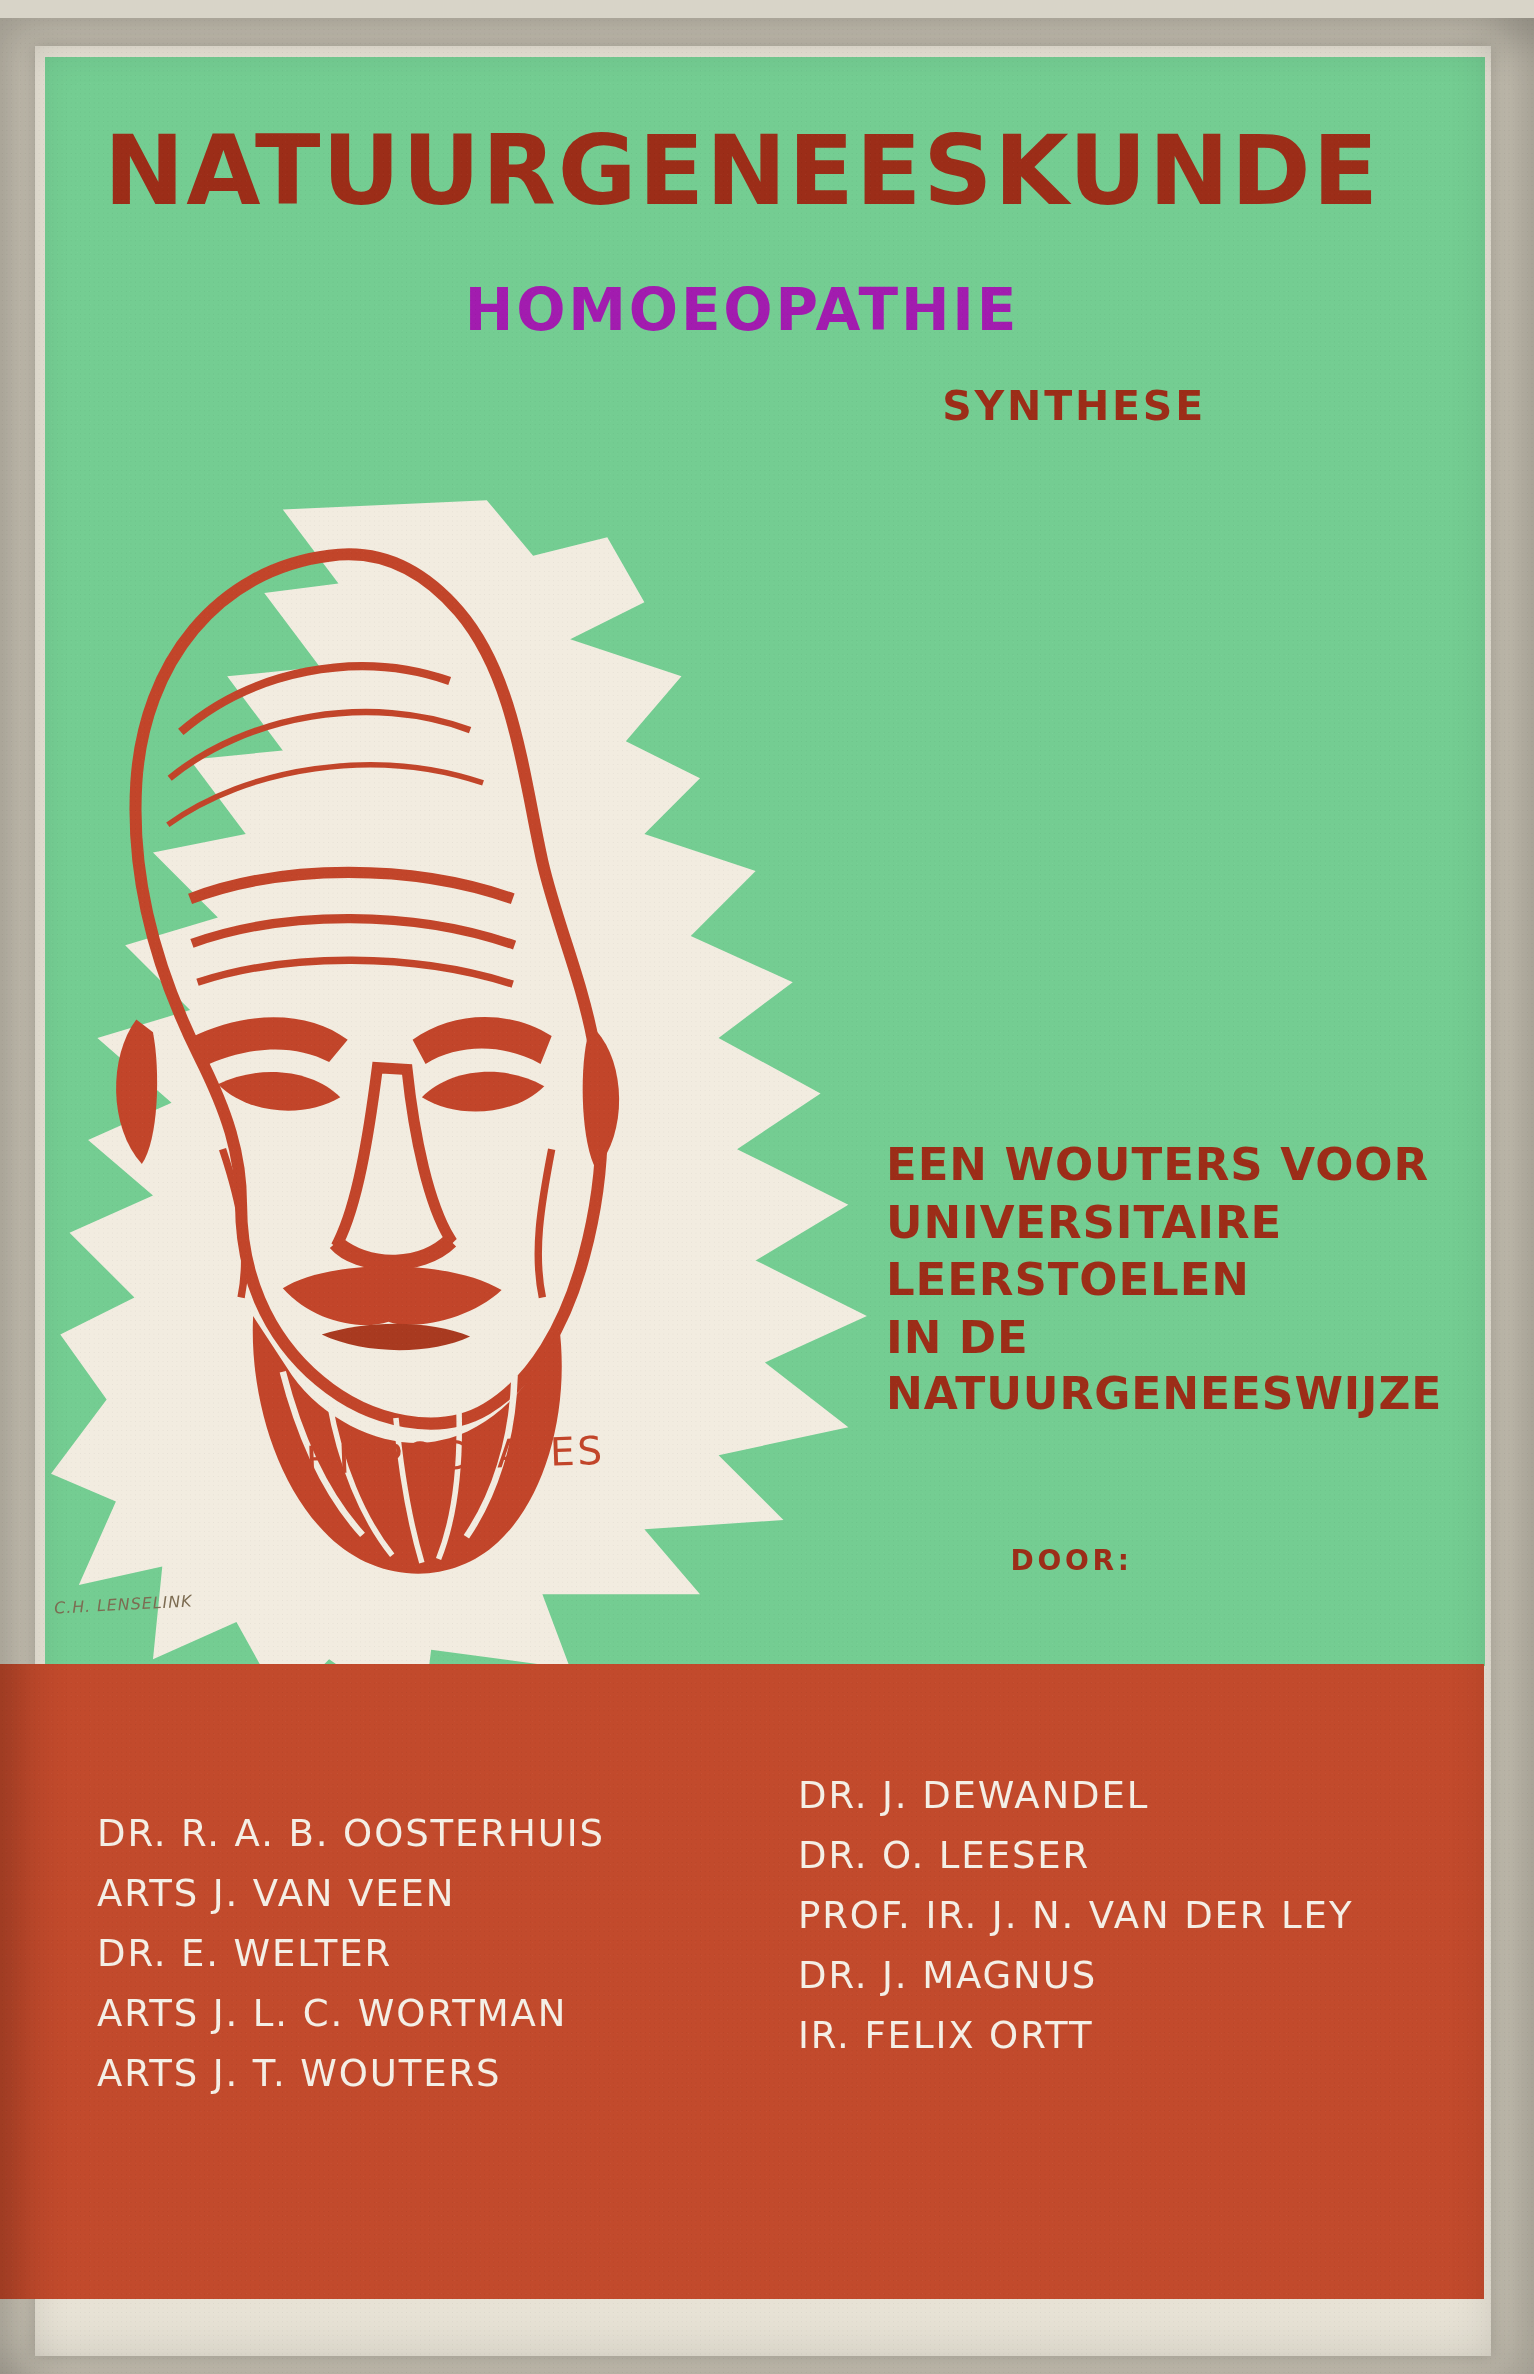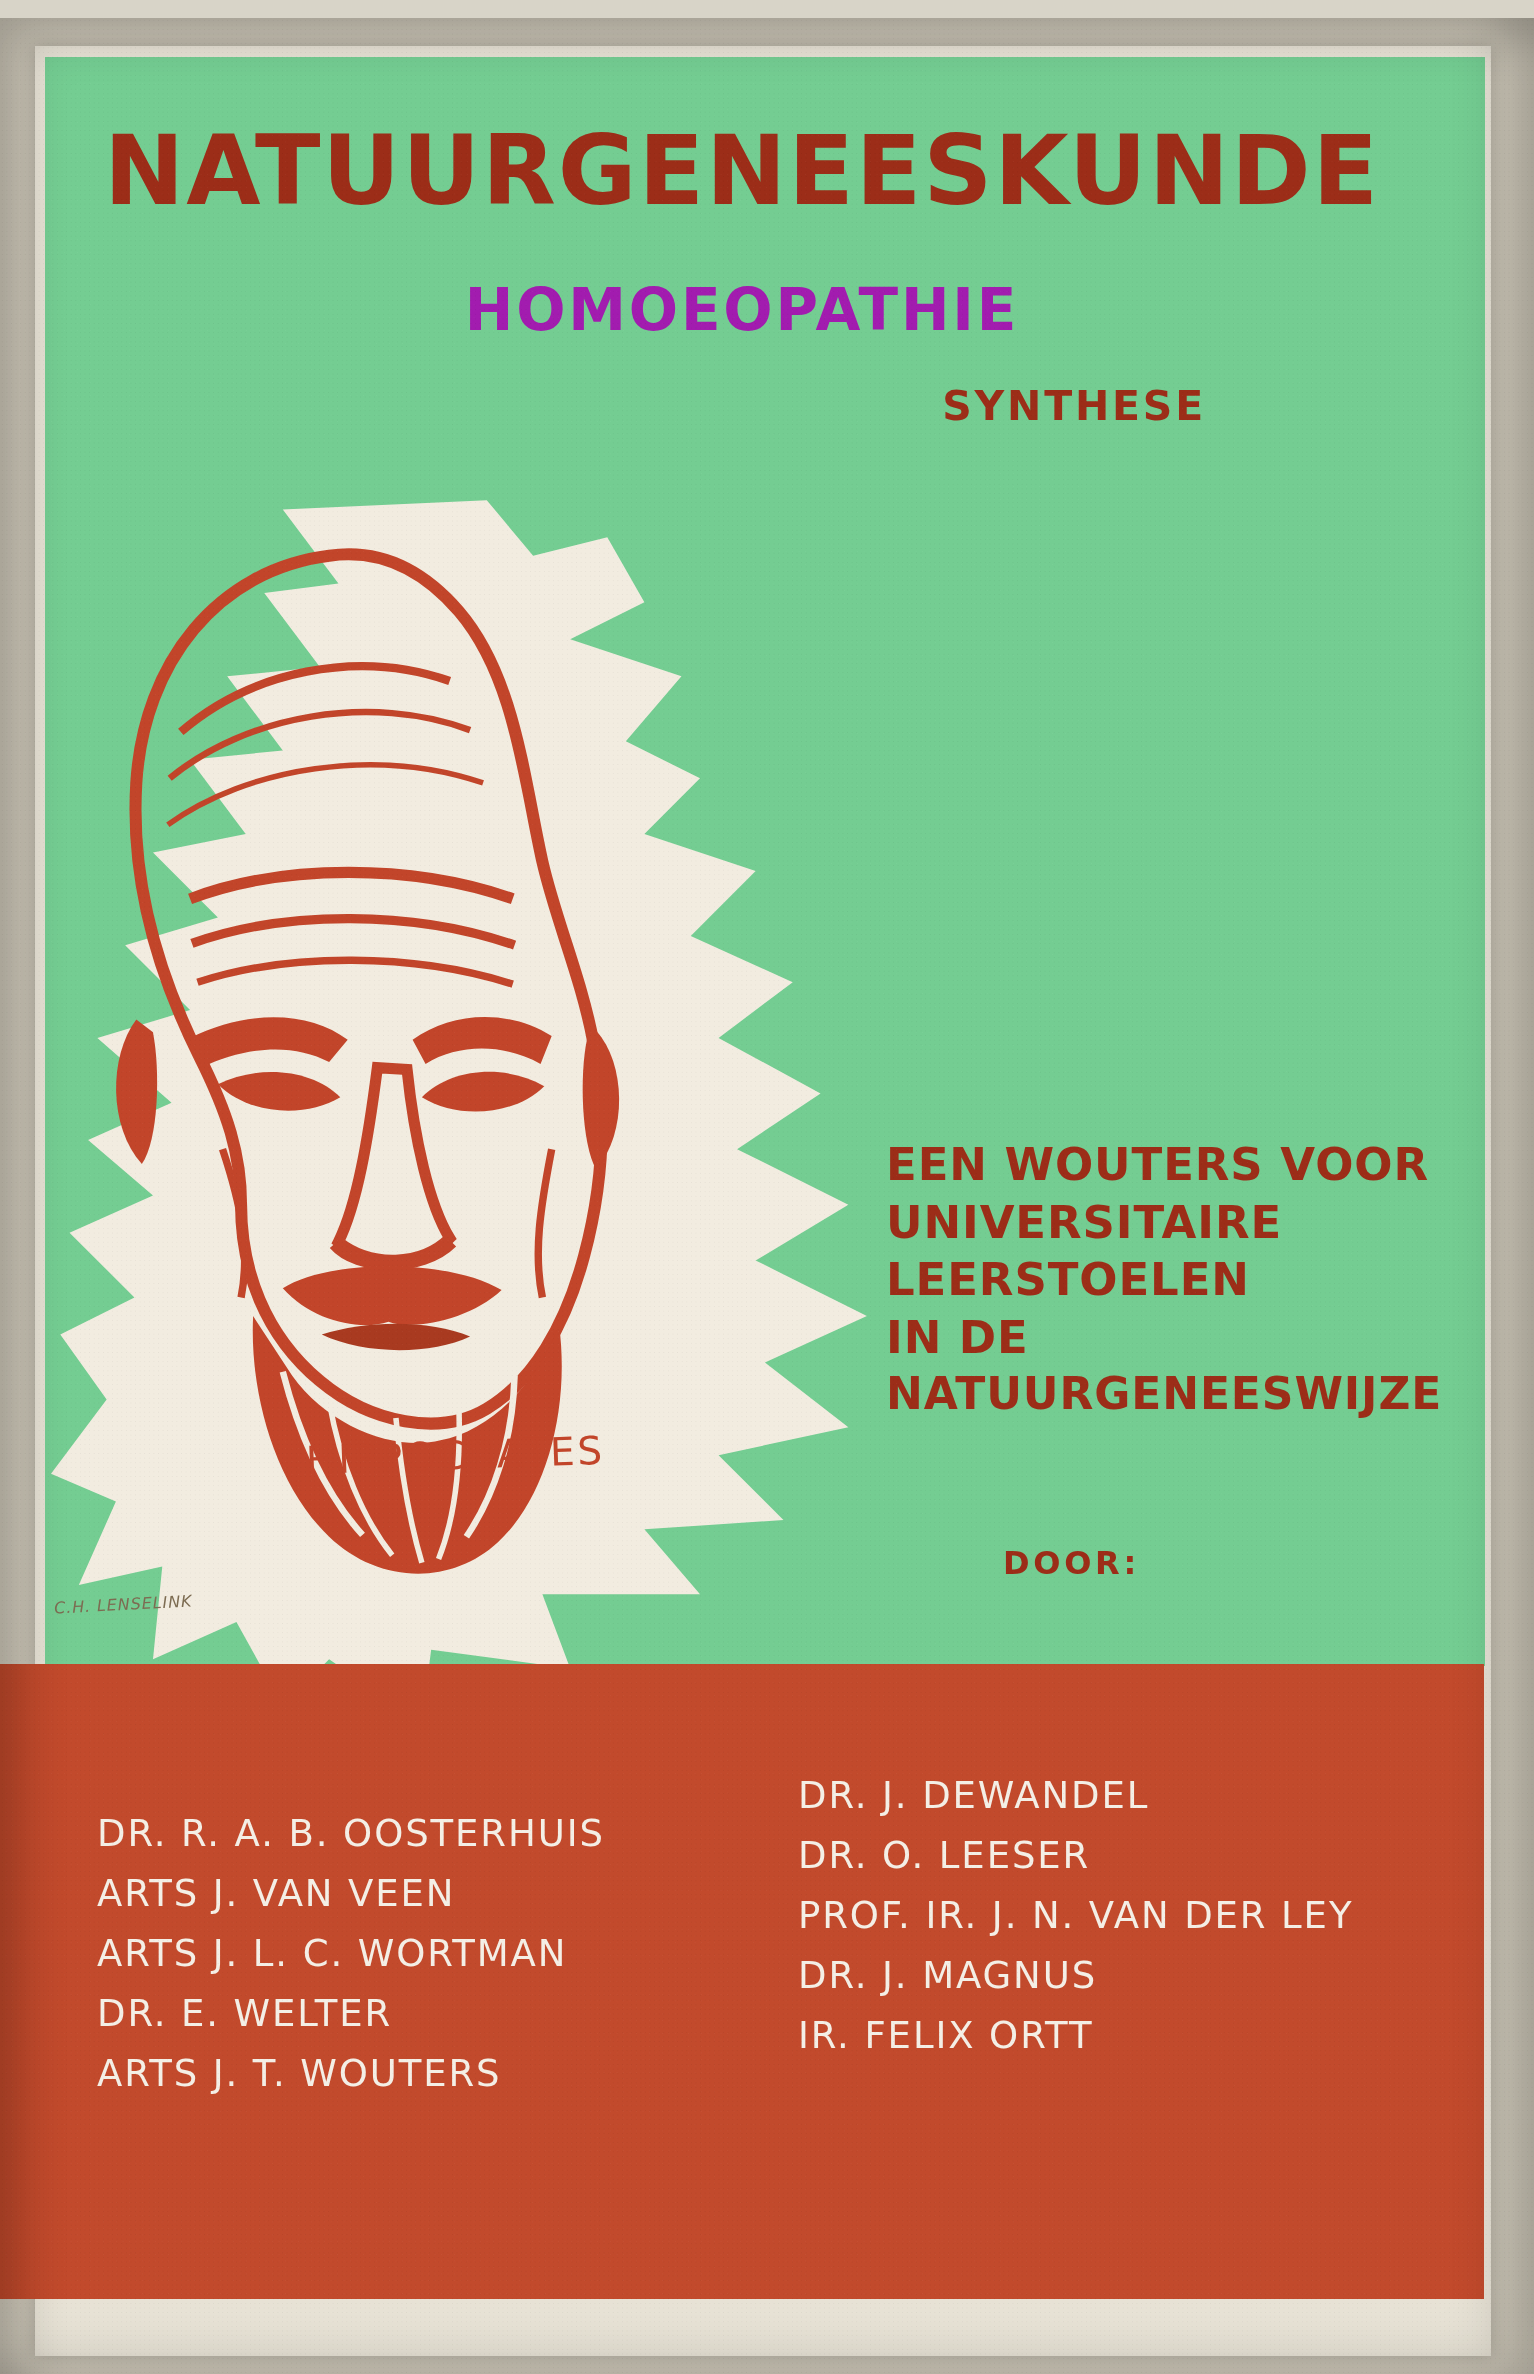--- a/index.html
+++ b/index.html
@@ -115,7 +115,7 @@
     top: 1526px;
     width: 371px;
     color: #9c2d18;
-    font-size: 32px;
+    font-size: 28px;
     font-weight: bold;
     letter-spacing: 3.7px;
     text-align: center;

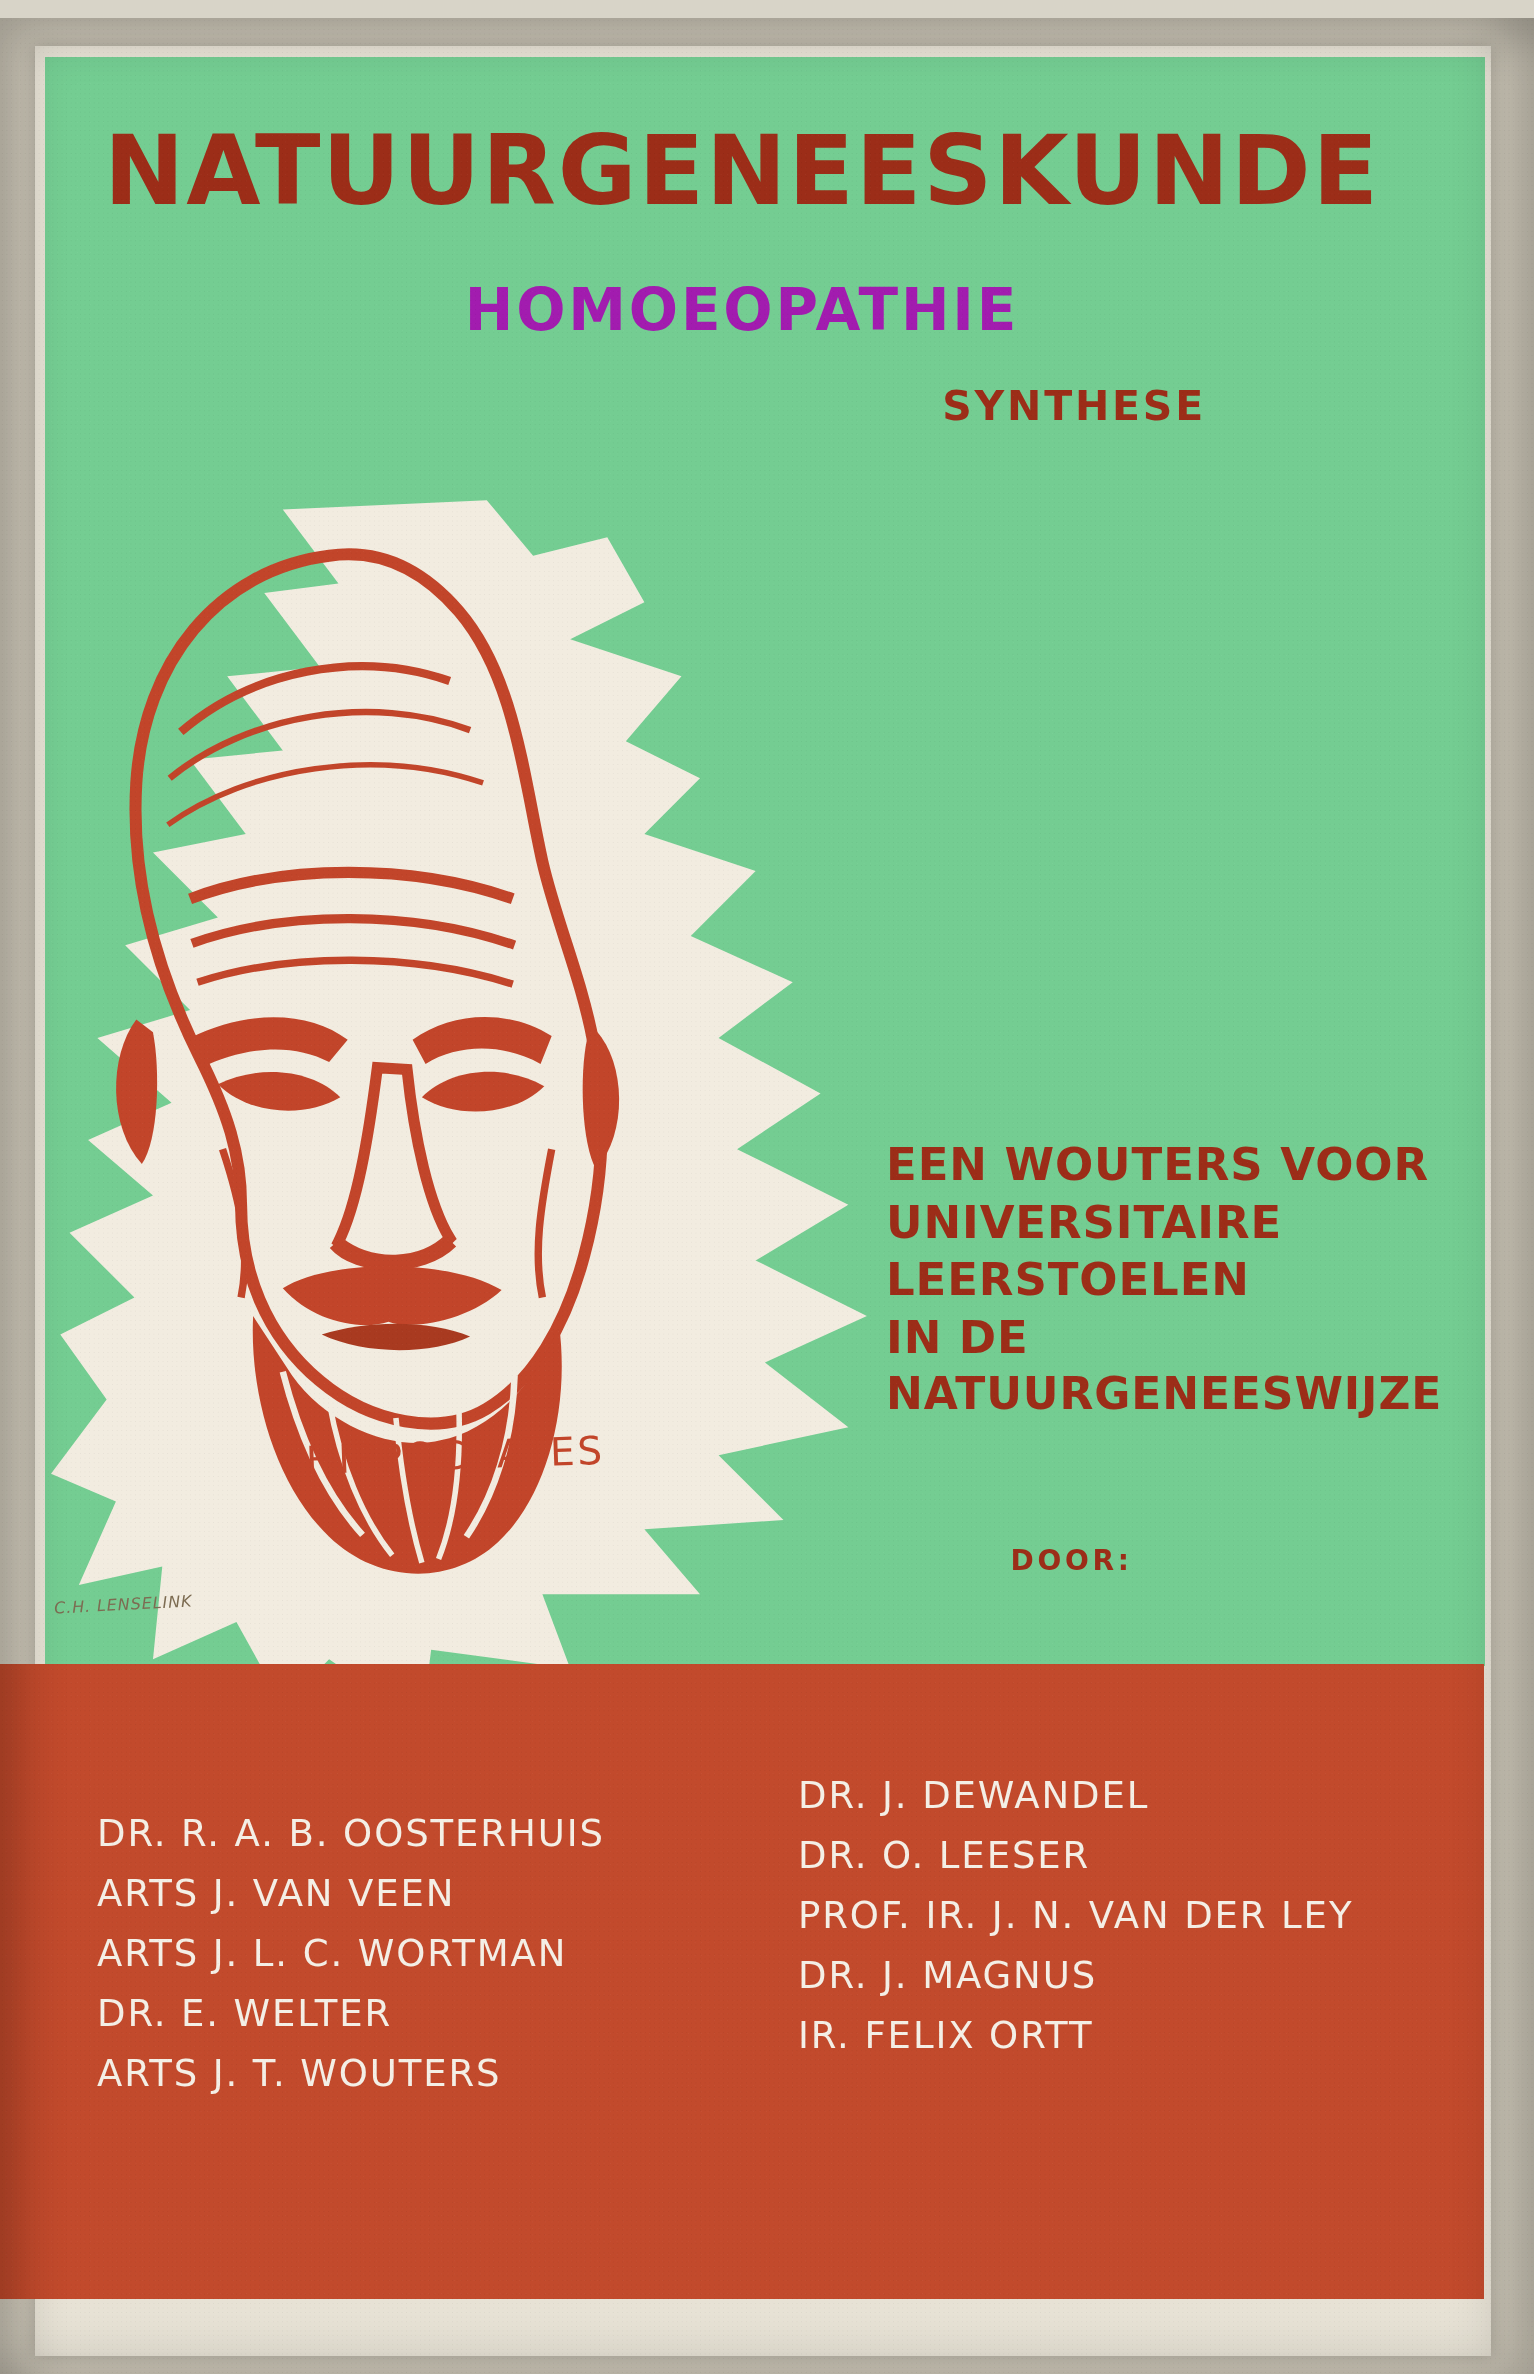--- a/index.html
+++ b/index.html
@@ -292,8 +292,8 @@
   <div class="authors authors-left">
     <div>DR. R. A. B. OOSTERHUIS</div>
     <div>ARTS J. VAN VEEN</div>
+    <div>DR. E. WELTER</div>
     <div>ARTS J. L. C. WORTMAN</div>
-    <div>DR. E. WELTER</div>
     <div>ARTS J. T. WOUTERS</div>
   </div>
 

